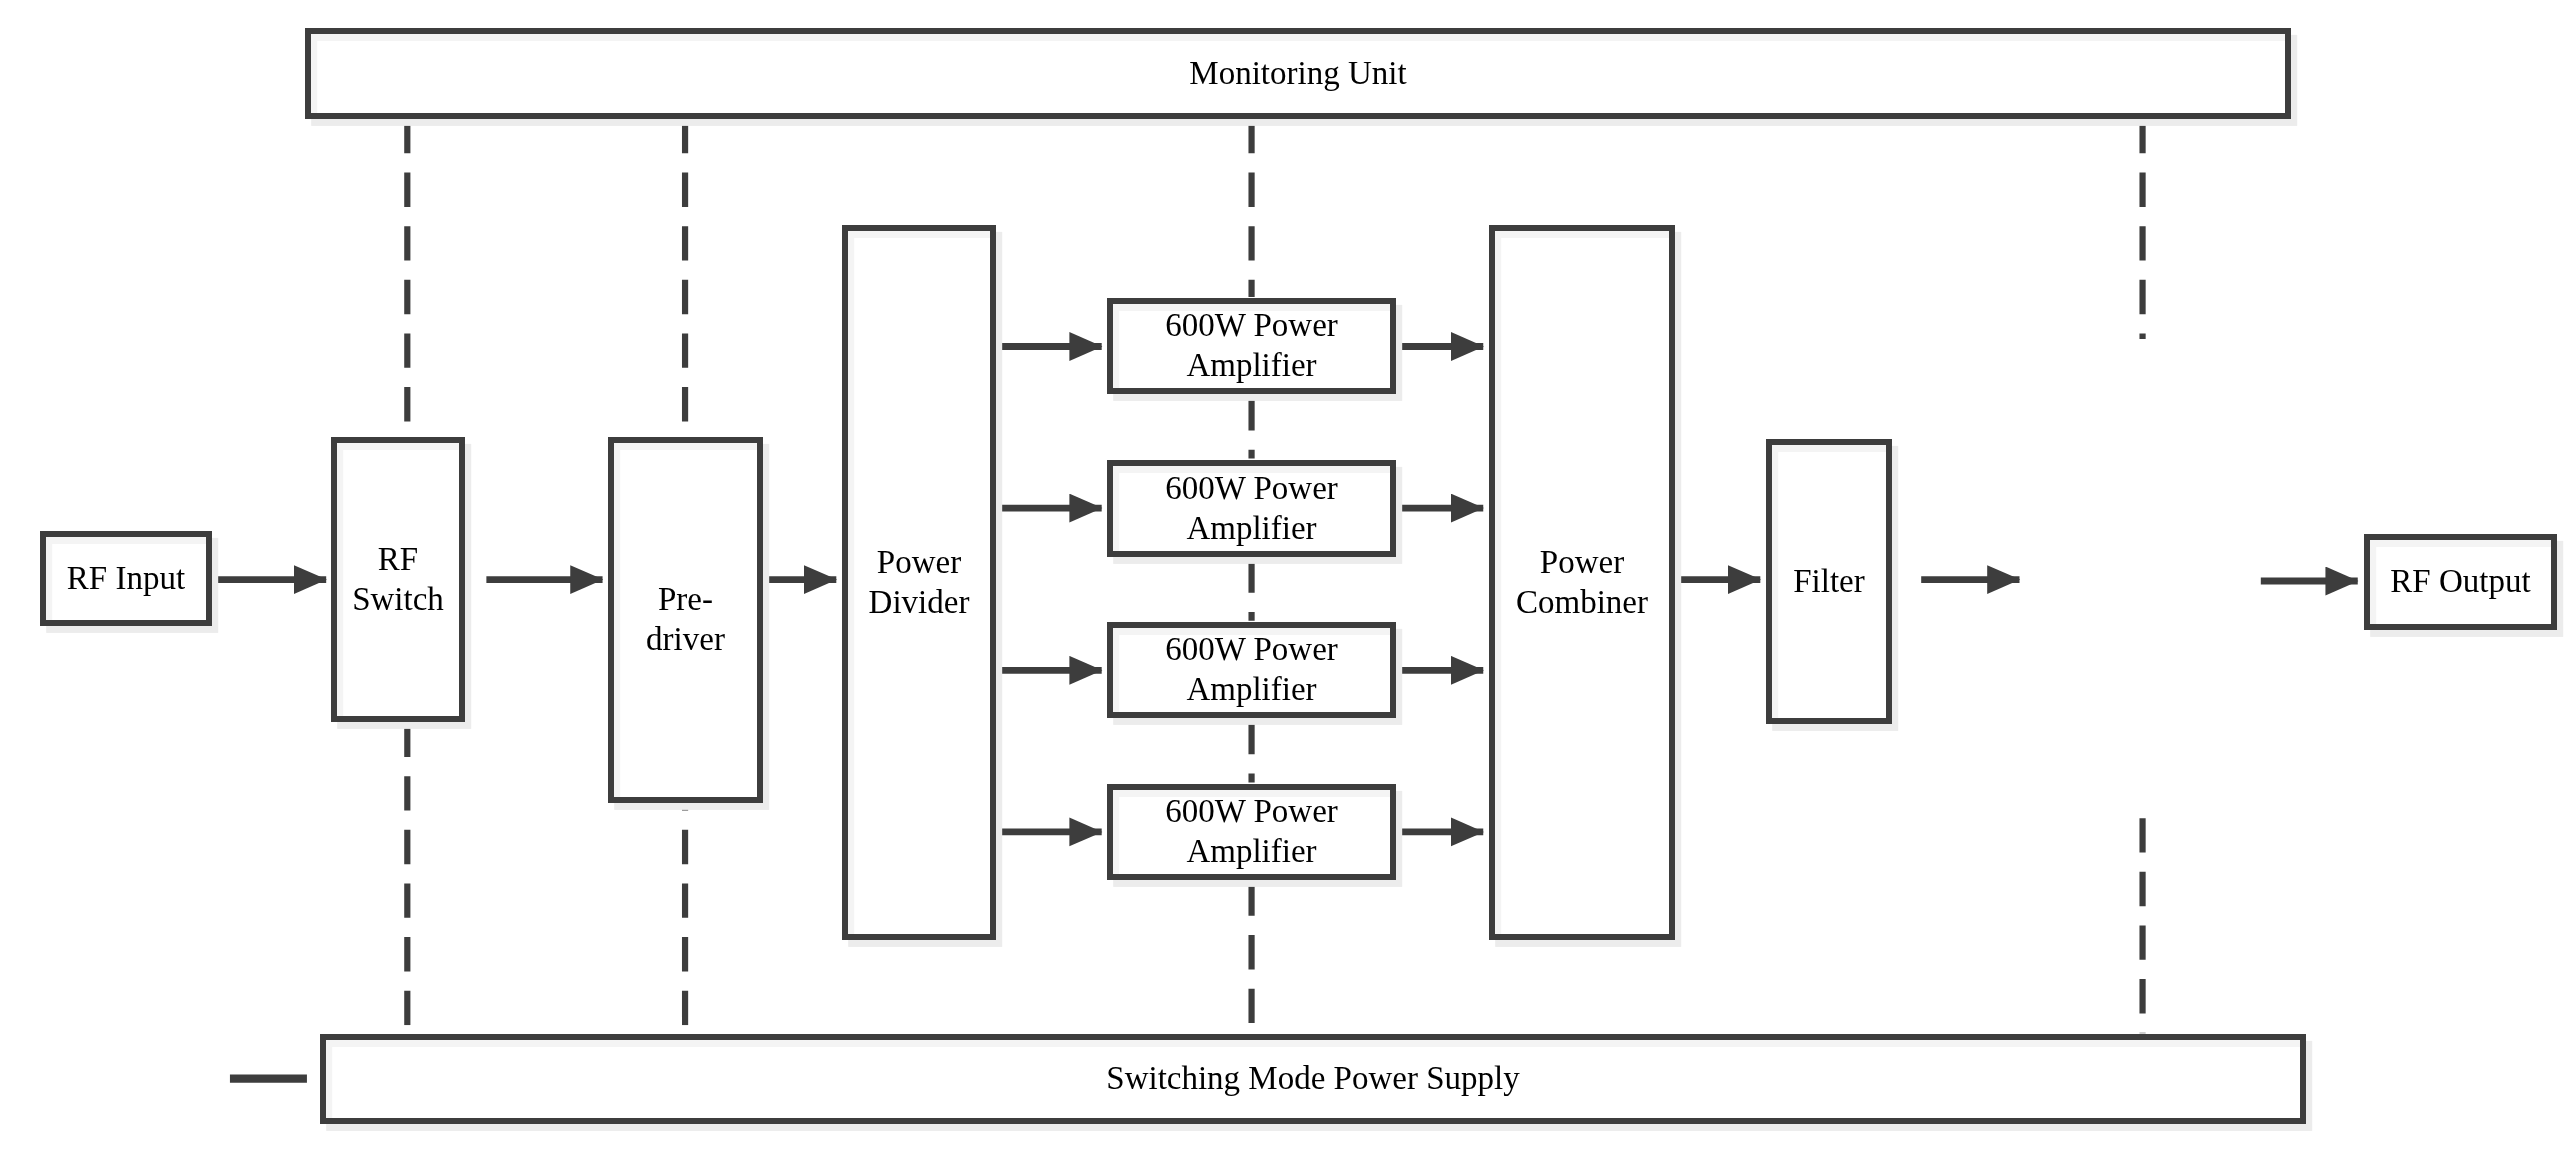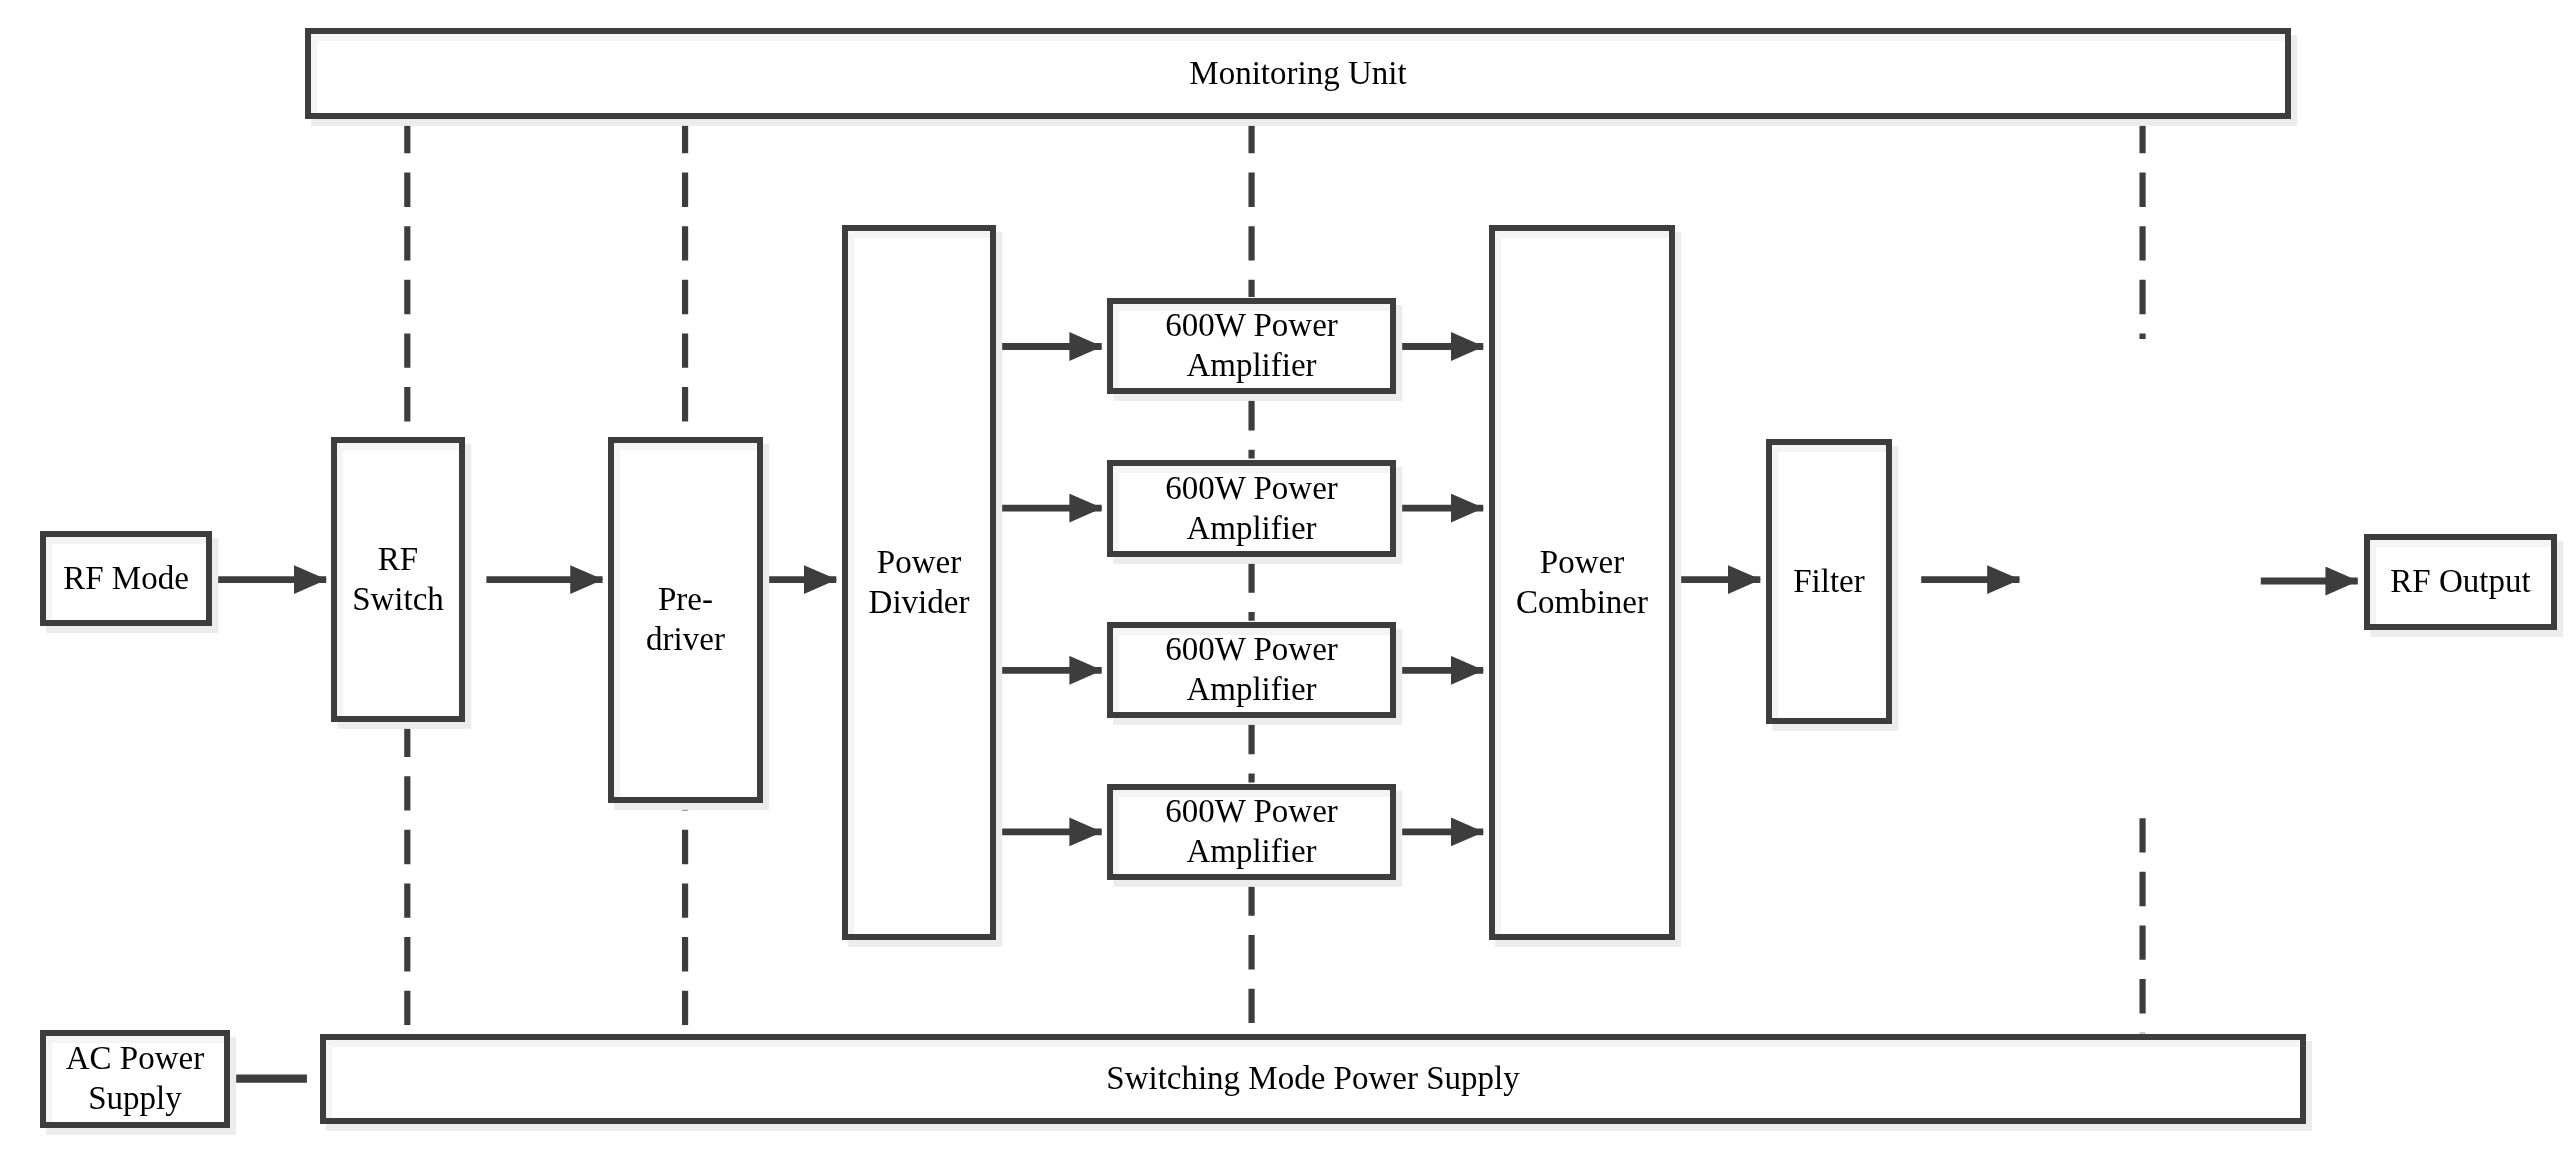--- a/index.html
+++ b/index.html
@@ -116,7 +116,7 @@
   </div>
 
   <div class="box" id="rf-input">
-    <span>RF Mode</span>
+    <span>RF Input</span>
   </div>
 
   <div class="box" id="rf-switch">

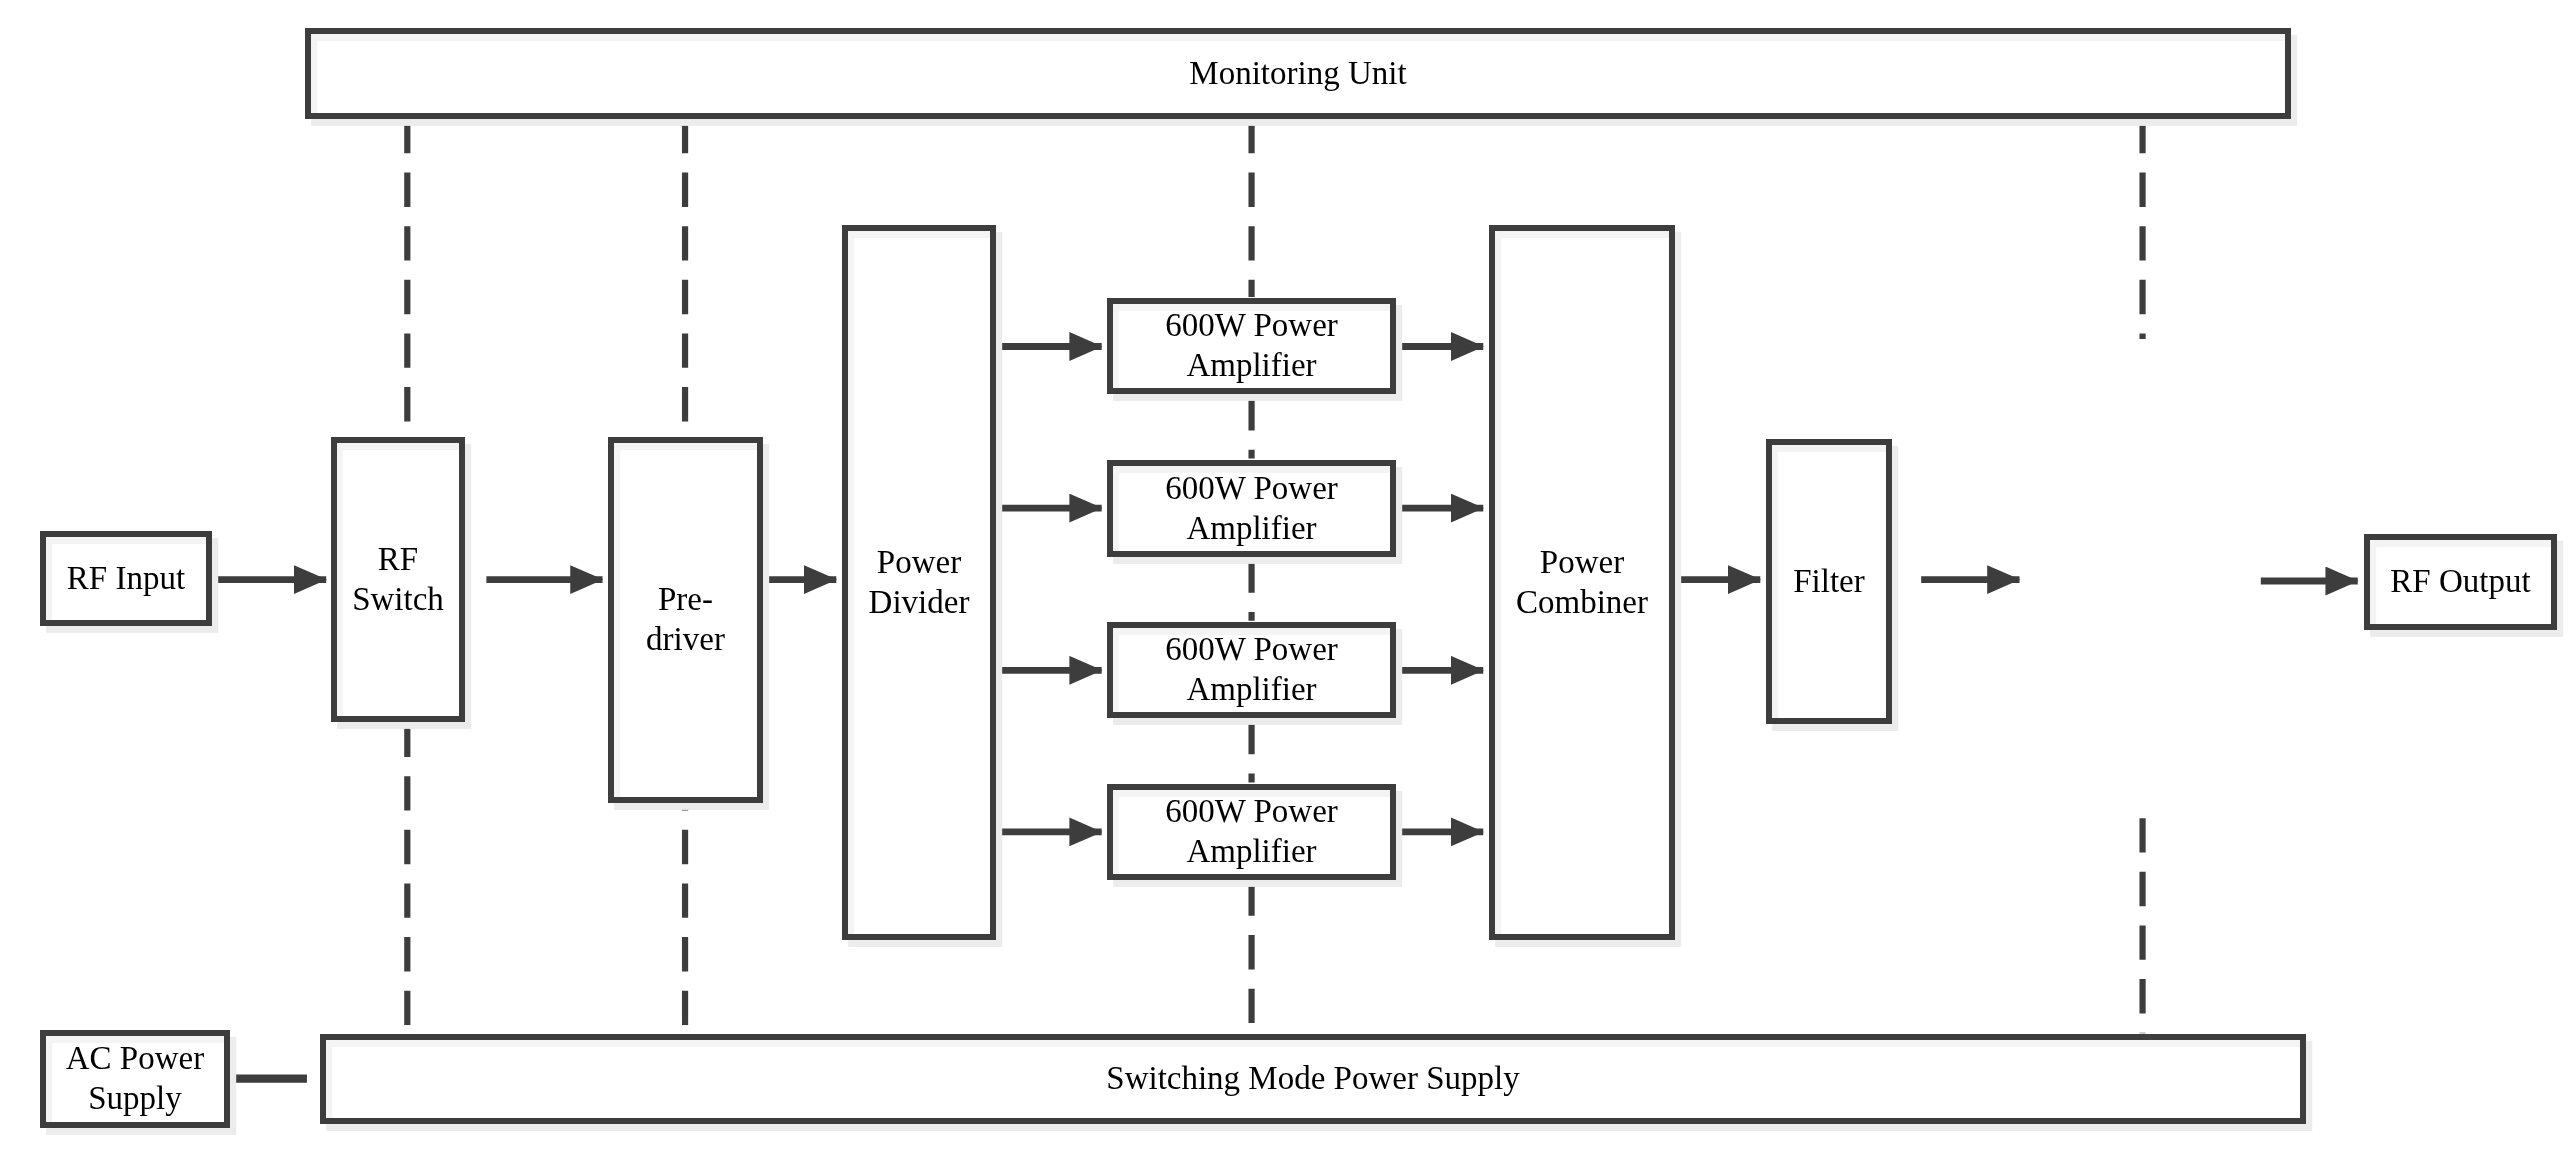--- a/index.html
+++ b/index.html
@@ -172,10 +172,6 @@
     <span>Switching Mode Power Supply</span>
   </div>
 
-  <div class="box" id="ac-power">
-    <span>AC Power</span>
-    <span>Supply</span>
-  </div>
 
 </div>
 

